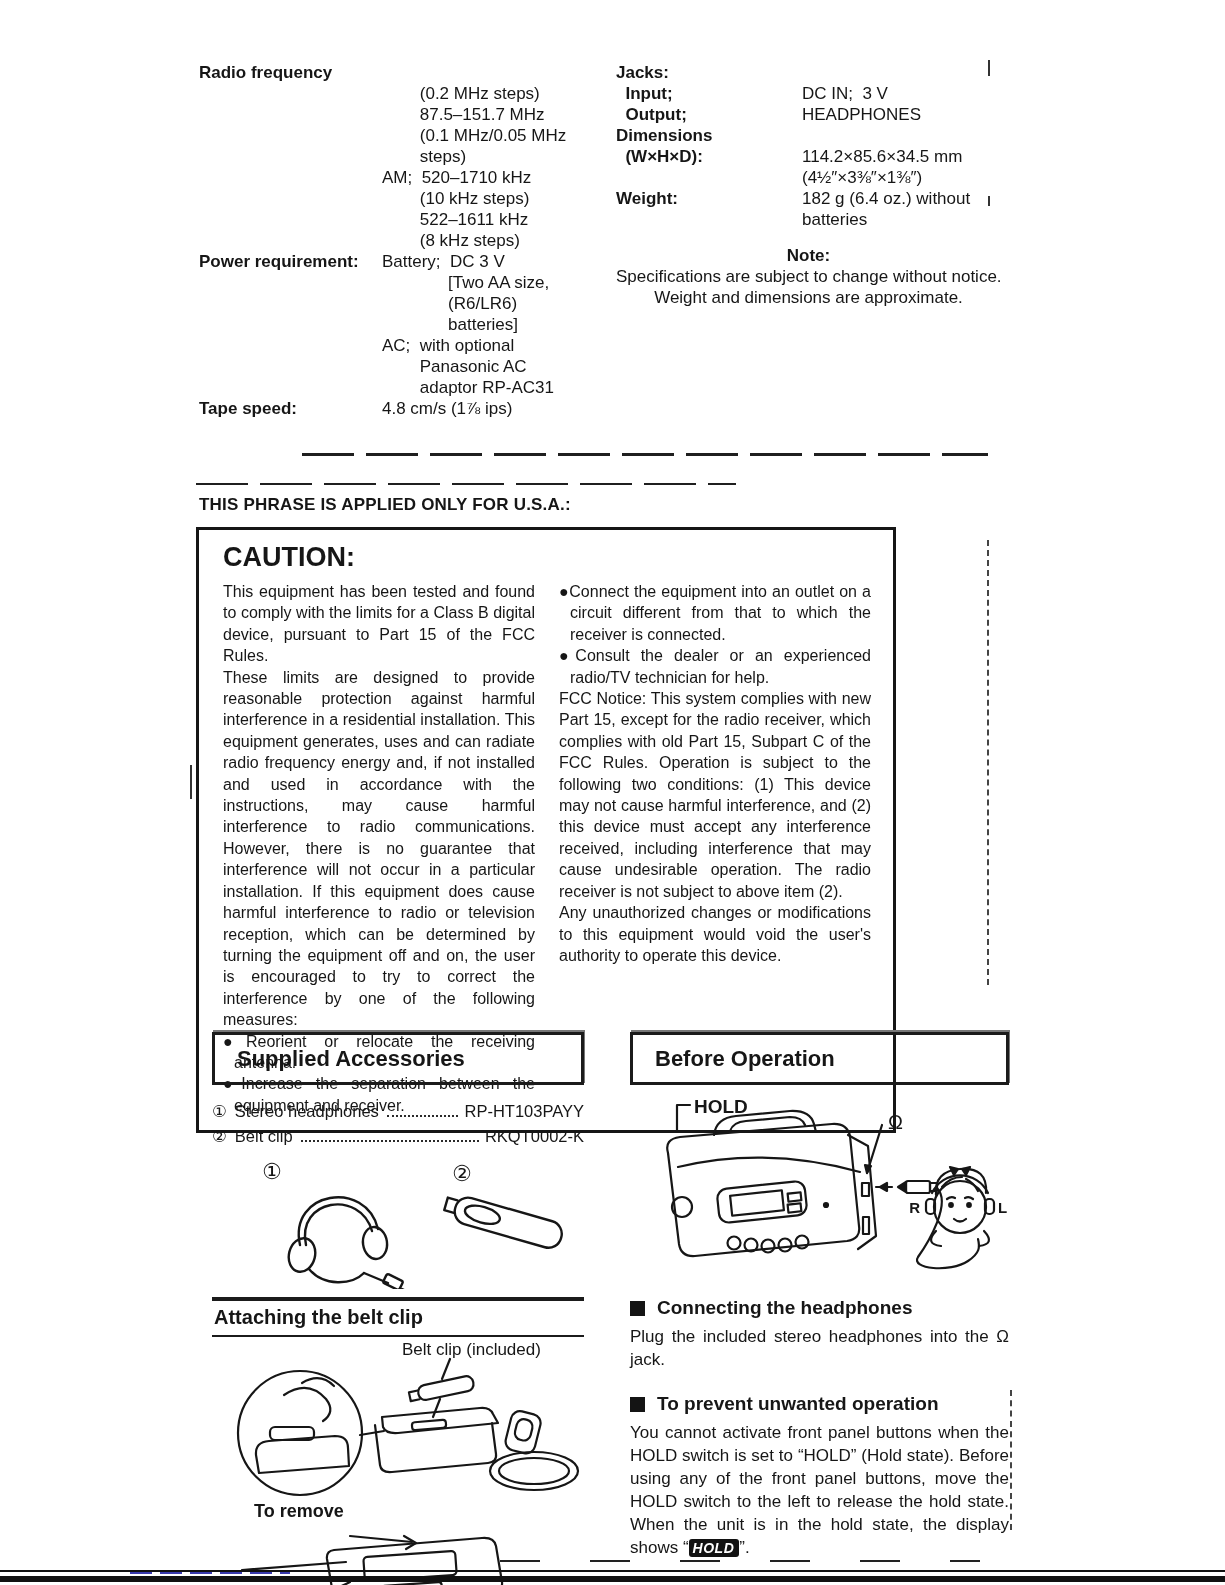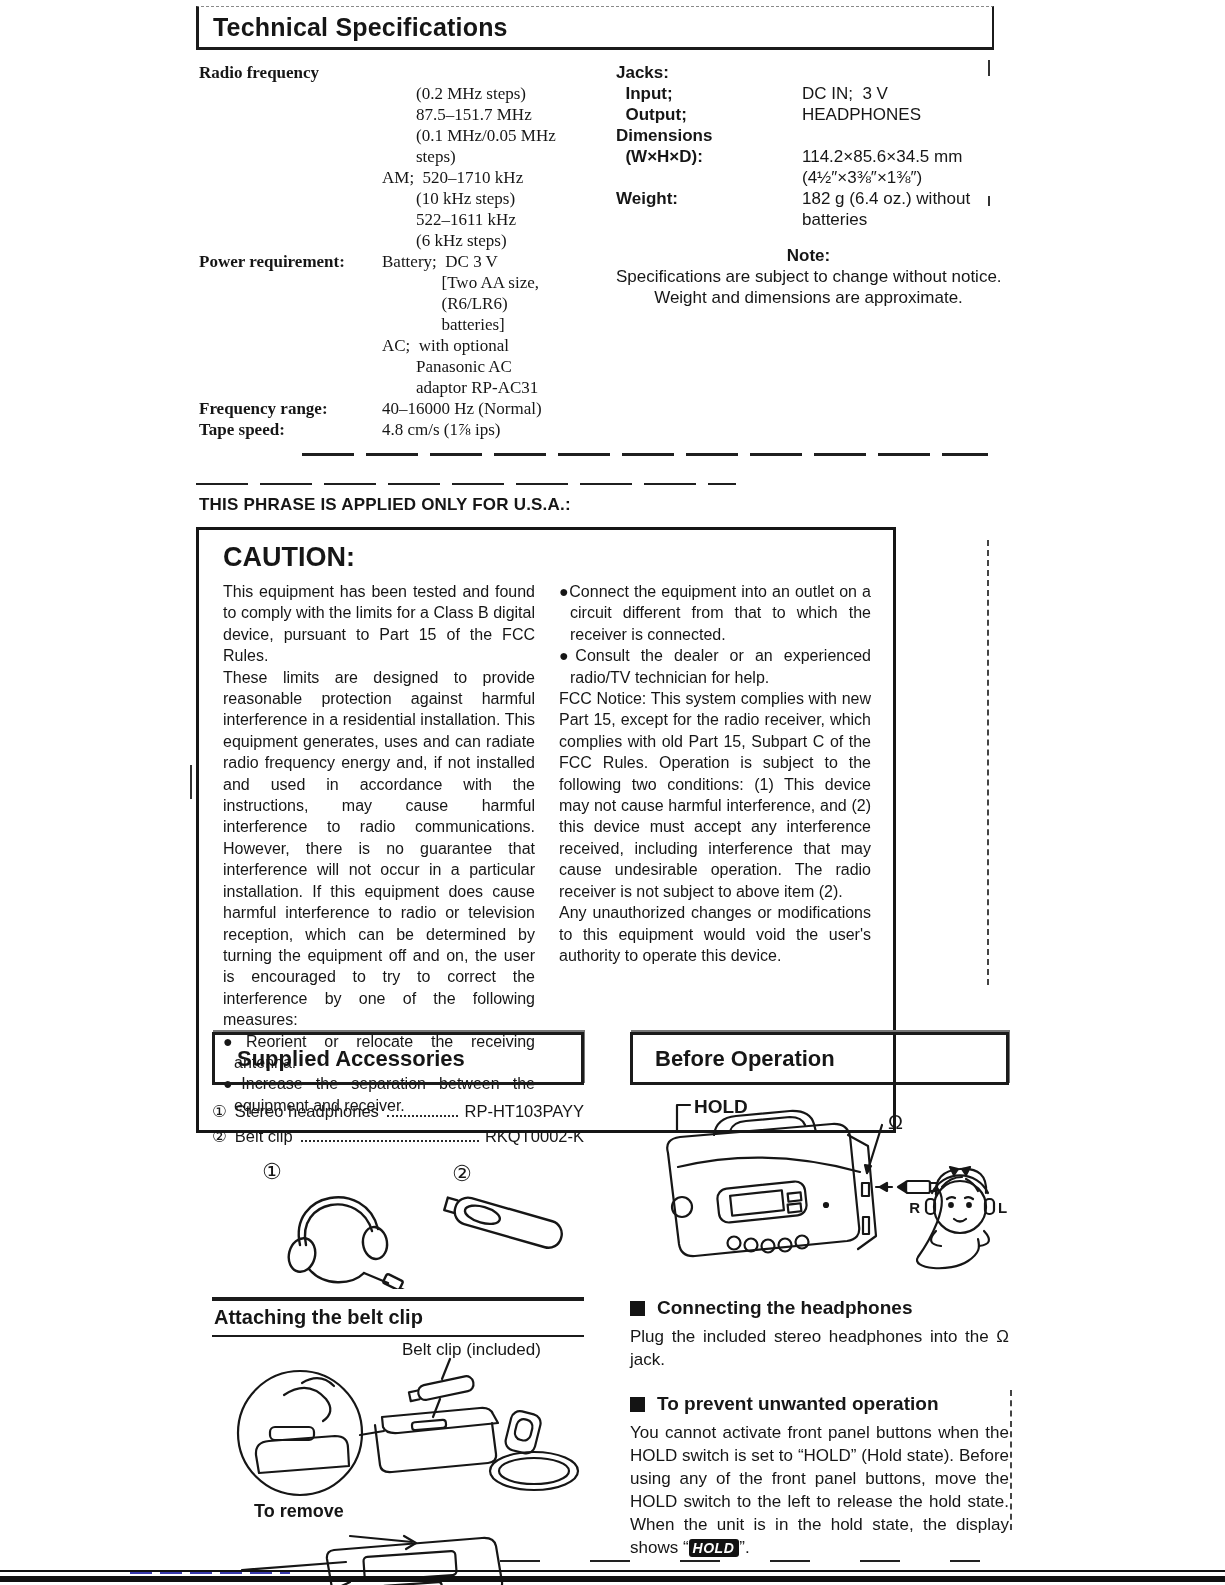--- a/index.html
+++ b/index.html
@@ -86,9 +86,6 @@
 
 <div class="page">
 
-  <div class="title-box">
-    <h1>Technical Specifications</h1>
-  </div>
 
   <div class="spec-col left">
     <div class="spec-row"><span class="spec-label">Radio frequency</span><span class="spec-value"></span></div>

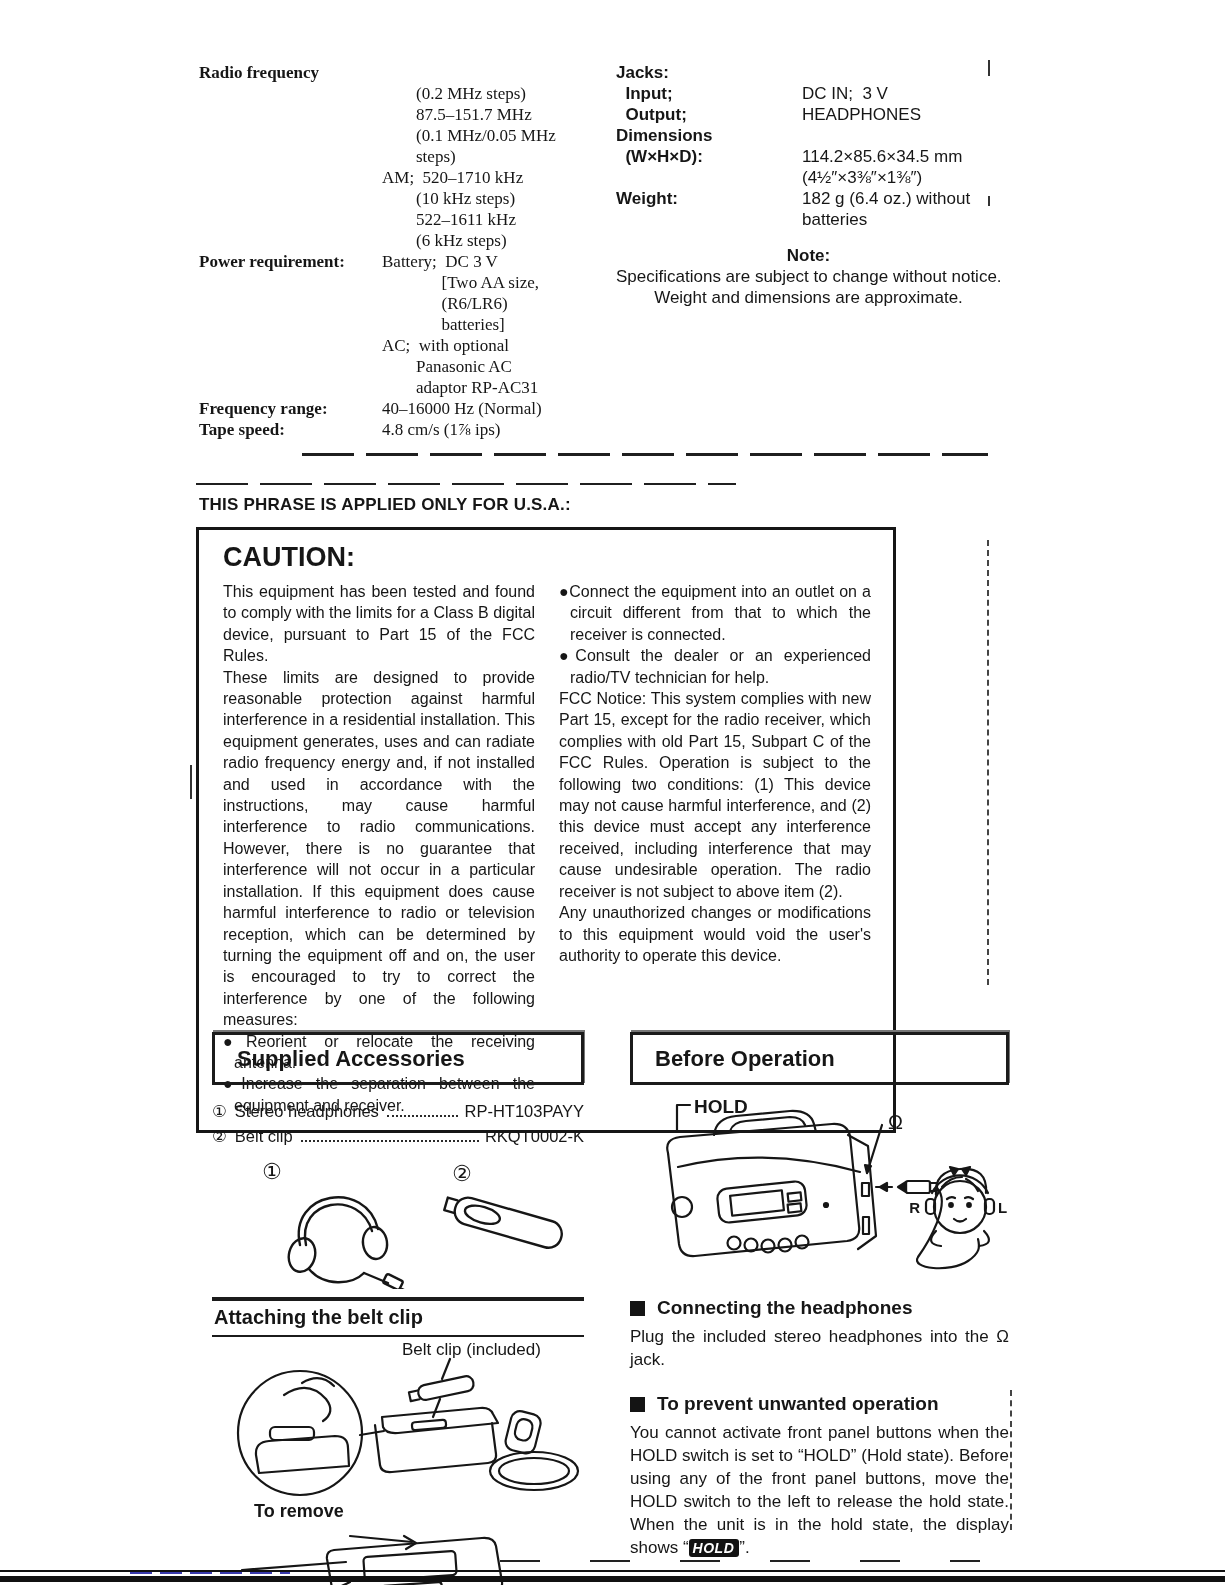--- a/index.html
+++ b/index.html
@@ -19,7 +19,7 @@
   .title-box h1 { font-size:25px; font-weight:bold; letter-spacing:.2px; }
   
   .spec-col { position:absolute; font-size:17px; line-height:21px; }
-  .spec-col.left  { left:199px; top:62px; width:412px;font-family:Liberation Serif, serif; }
+  .spec-col.left  { left:199px; top:62px; width:412px; }
   .spec-col.right { left:616px; top:62px; width:385px; }
   .spec-row { white-space:pre; }
   .spec-label { display:inline-block; font-weight:bold; white-space:pre; vertical-align:top; }

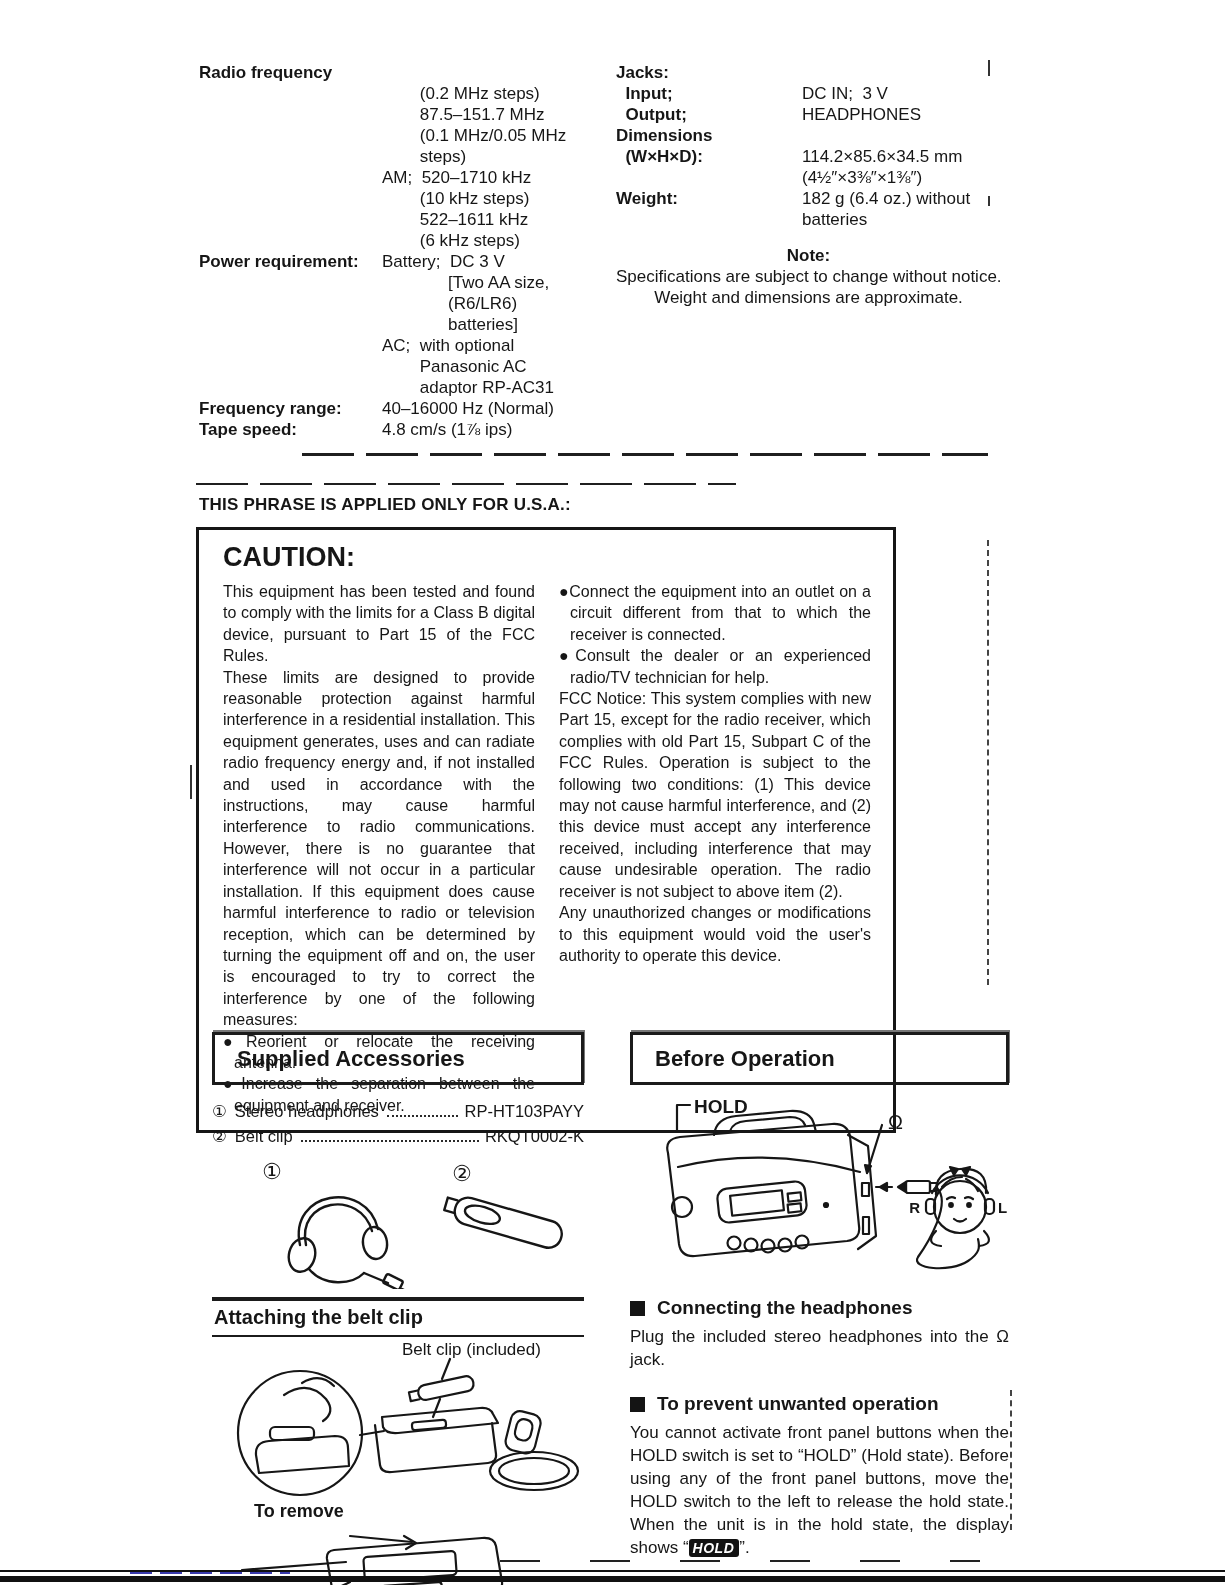--- a/index.html
+++ b/index.html
@@ -96,7 +96,7 @@
     <div class="spec-row"><span class="spec-label"></span><span class="spec-value">AM;  520–1710 kHz</span></div>
     <div class="spec-row"><span class="spec-label"></span><span class="spec-value">        (10 kHz steps)</span></div>
     <div class="spec-row"><span class="spec-label"></span><span class="spec-value">        522–1611 kHz</span></div>
-    <div class="spec-row"><span class="spec-label"></span><span class="spec-value">        (6 kHz steps)</span></div>
+    <div class="spec-row"><span class="spec-label"></span><span class="spec-value">        (8 kHz steps)</span></div>
     <div class="spec-row"><span class="spec-label">Power requirement:</span><span class="spec-value">Battery;  DC 3 V</span></div>
     <div class="spec-row"><span class="spec-label"></span><span class="spec-value">              [Two AA size,</span></div>
     <div class="spec-row"><span class="spec-label"></span><span class="spec-value">              (R6/LR6)</span></div>

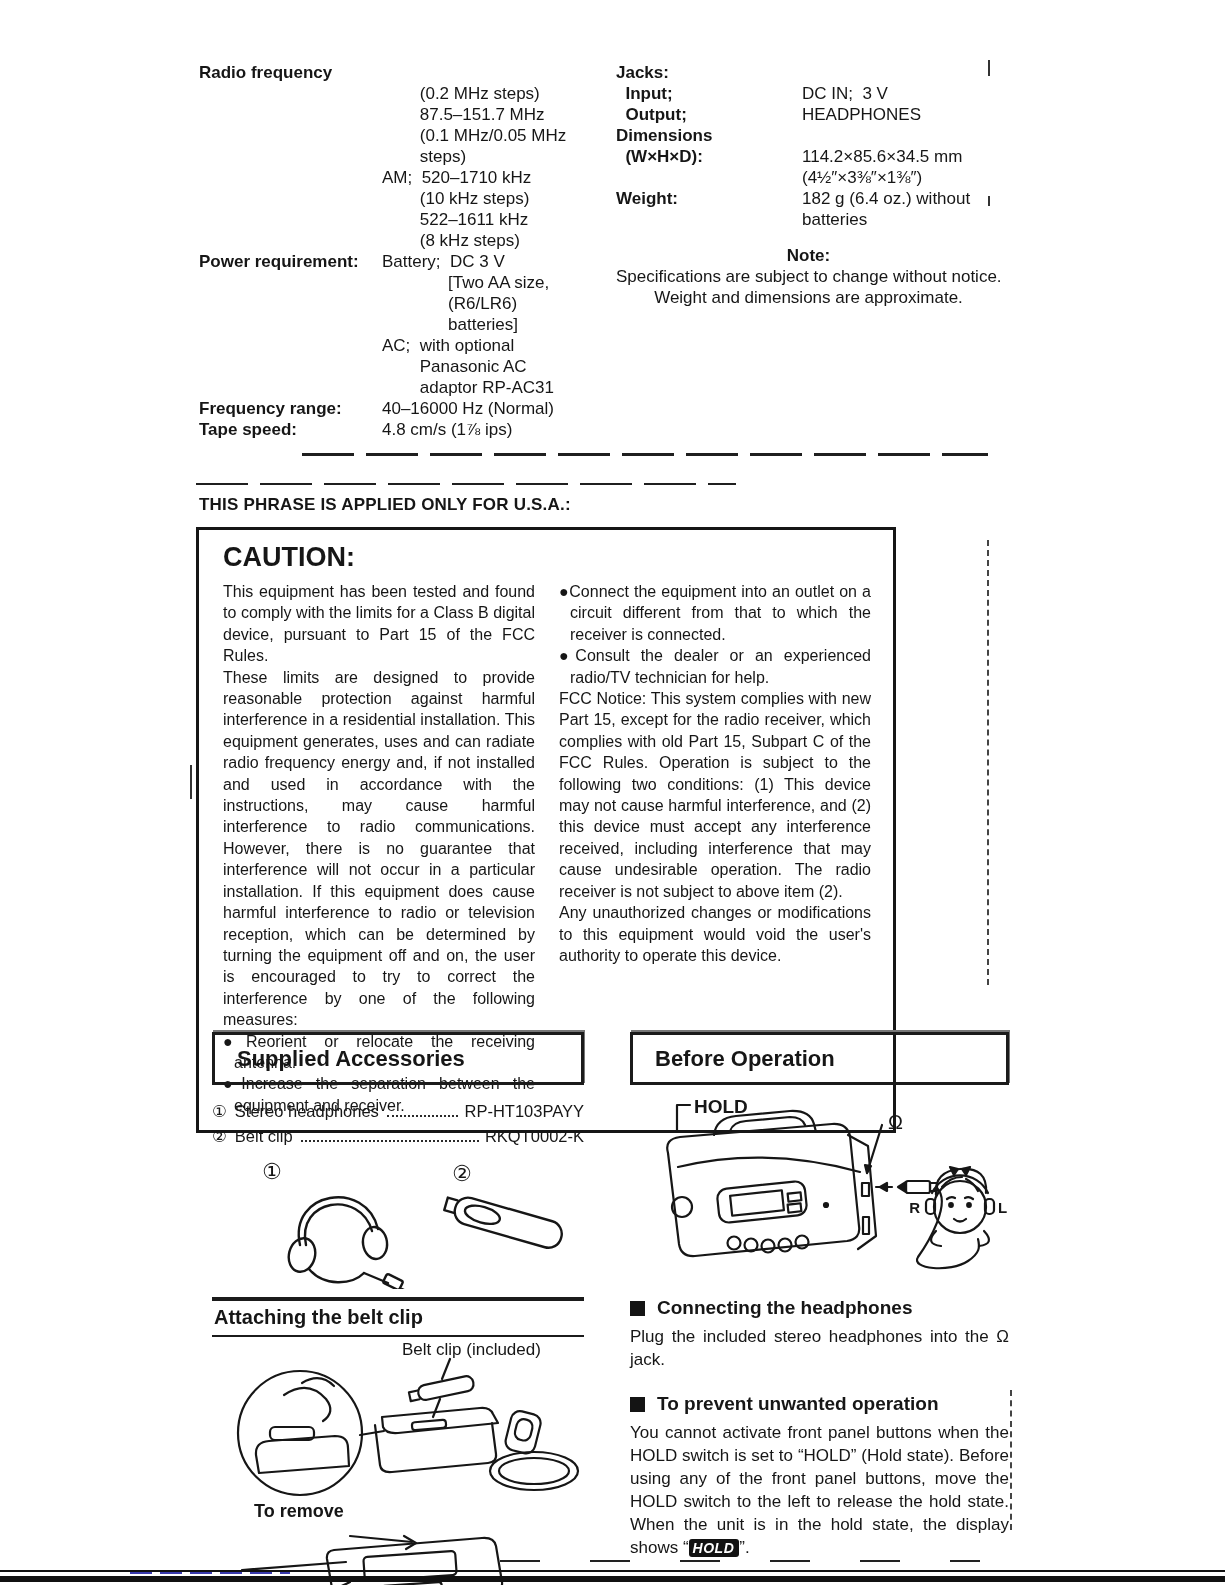--- a/index.html
+++ b/index.html
@@ -104,7 +104,6 @@
     <div class="spec-row"><span class="spec-label"></span><span class="spec-value">AC;  with optional</span></div>
     <div class="spec-row"><span class="spec-label"></span><span class="spec-value">        Panasonic AC</span></div>
     <div class="spec-row"><span class="spec-label"></span><span class="spec-value">        adaptor RP-AC31</span></div>
-    <div class="spec-row"><span class="spec-label">Frequency range:</span><span class="spec-value">40–16000 Hz (Normal)</span></div>
     <div class="spec-row"><span class="spec-label">Tape speed:</span><span class="spec-value">4.8 cm/s (1⅞ ips)</span></div>
   </div>
 

